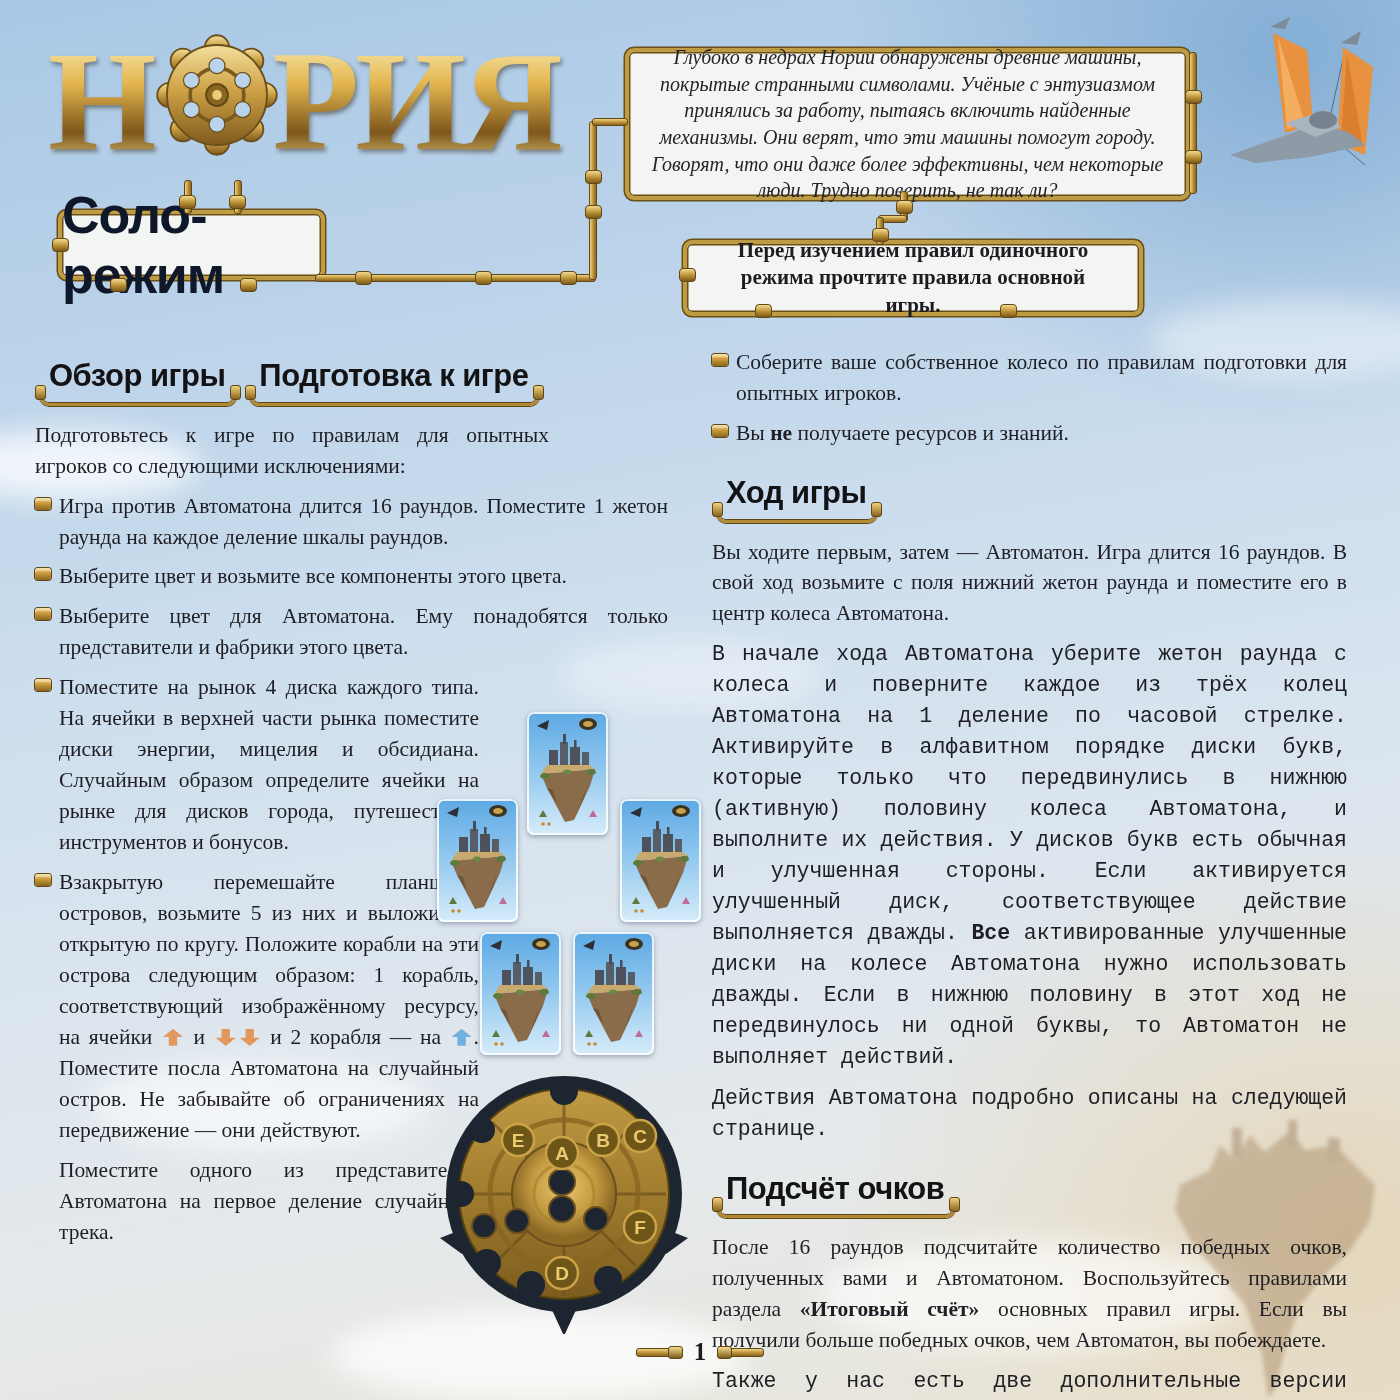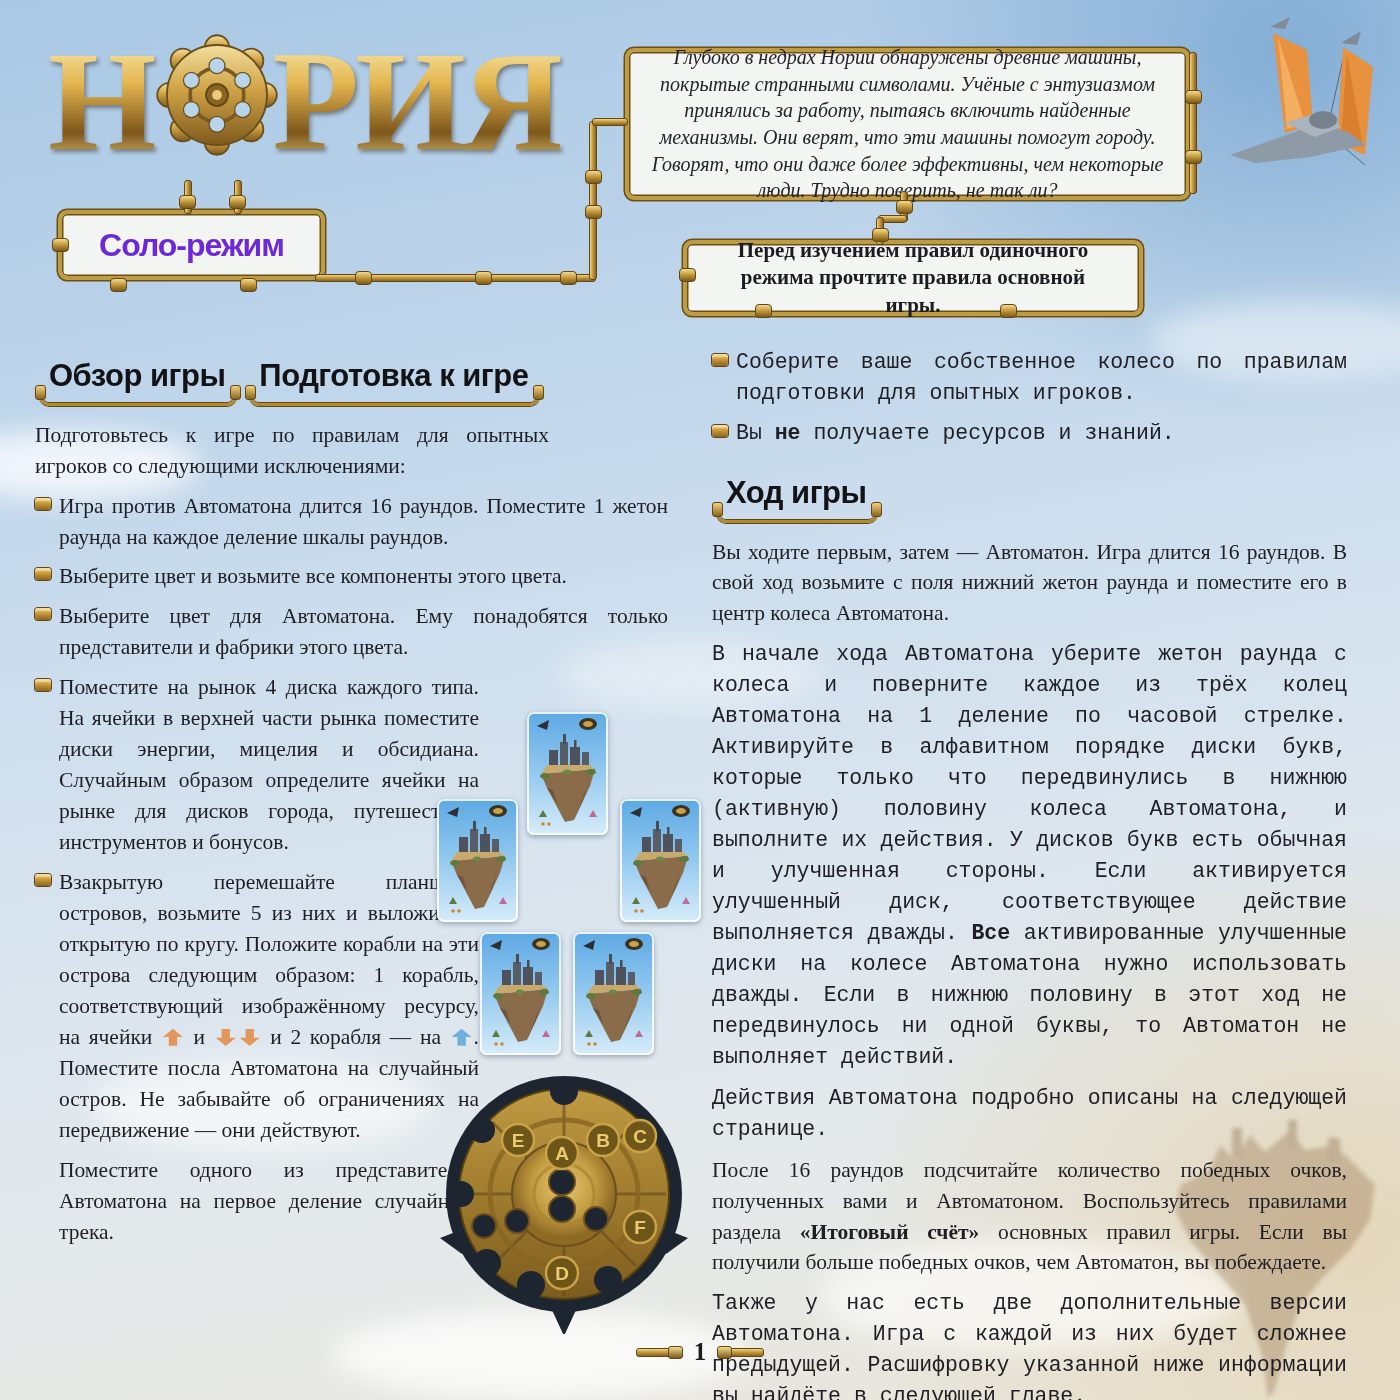--- a/index.html
+++ b/index.html
@@ -37,8 +37,8 @@
   .notice-box p{margin:0;padding:2px 24px;width:100%;text-align:center;font-weight:bold;
                 font-size:21px;line-height:1.3;color:#1c1c22;}
   .solo-box{left:58px;top:210px;width:259px;height:62px;display:flex;align-items:center;justify-content:center;}
-  .solo-box .t{font-family:"Liberation Sans",sans-serif;font-weight:700;font-size:32px;
-               letter-spacing:-1px;color:#6d28d9;}
+  .solo-box .t{font-family:"Liberation Sans",sans-serif;font-weight:700;font-size:52px;
+               letter-spacing:-1px;color:#0f172a;}
   
   .logo{position:absolute;left:48px;top:30px;display:flex;align-items:flex-start;z-index:2;}
   .logo .ltr{font-family:"Liberation Serif",serif;font-weight:700;font-size:142px;line-height:1;

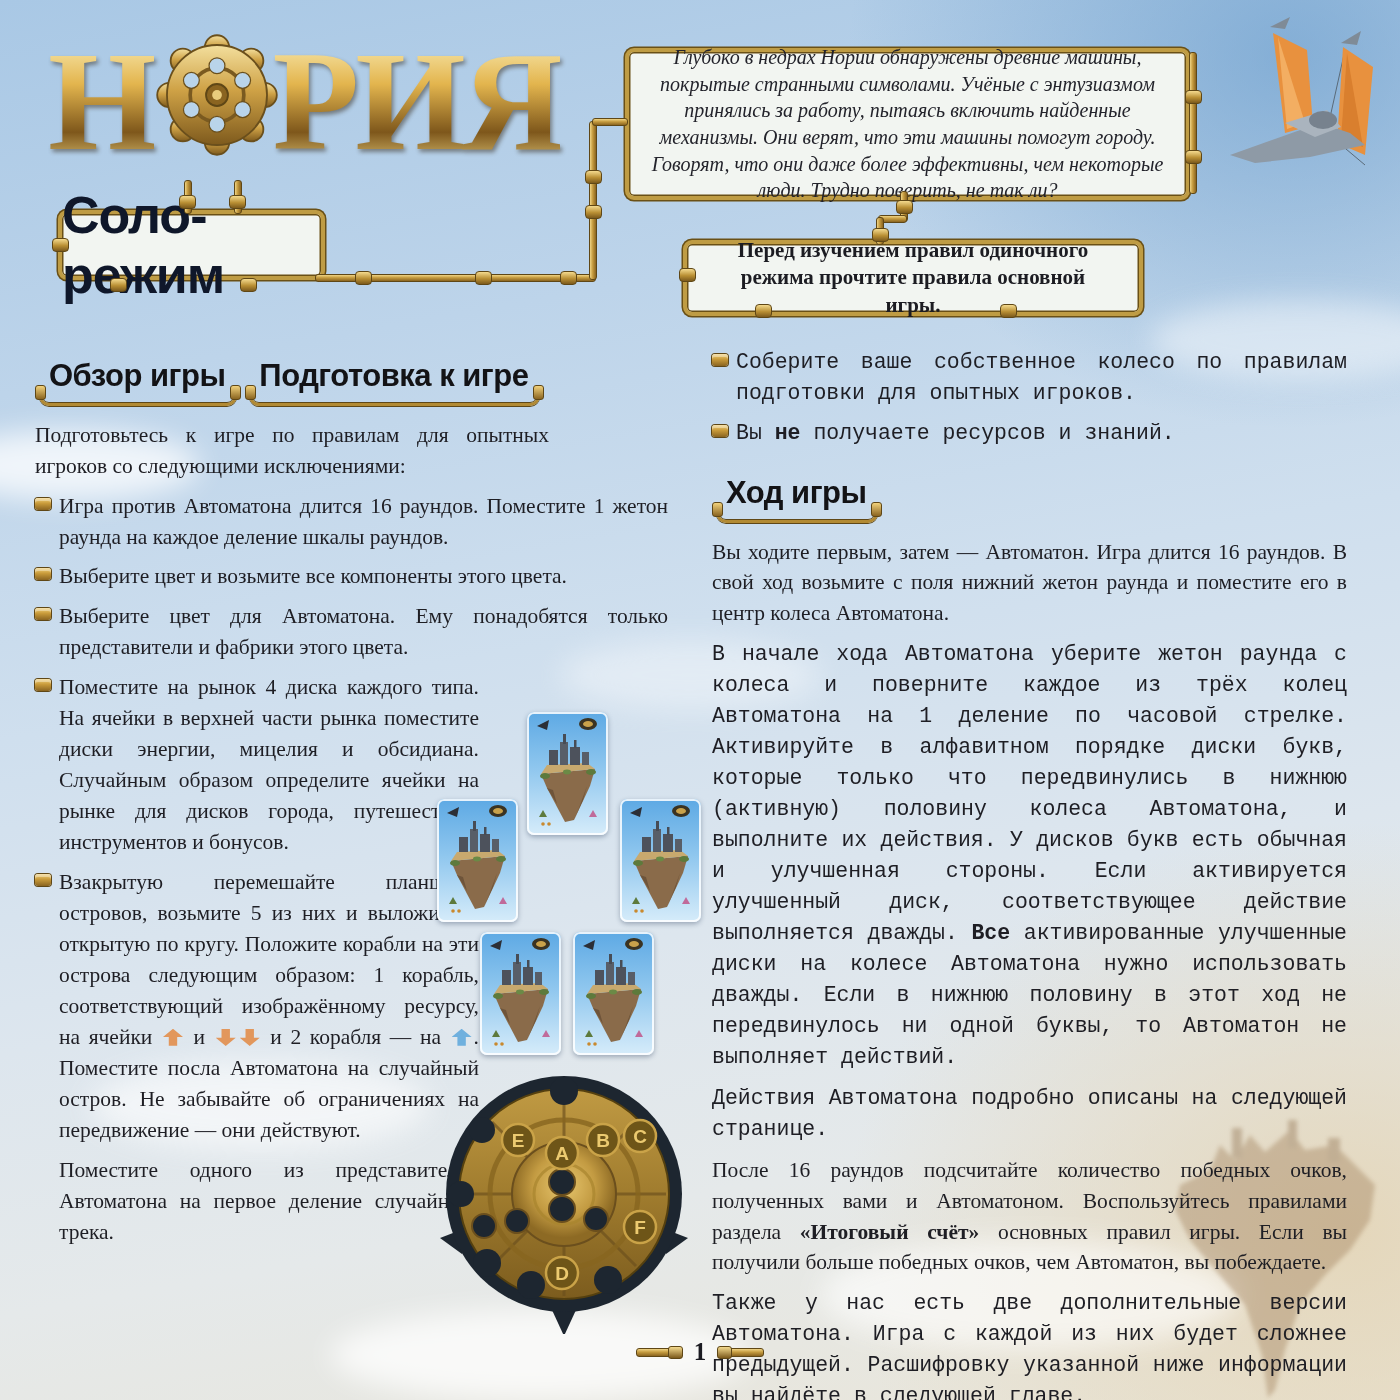--- a/index.html
+++ b/index.html
@@ -225,7 +225,7 @@
 </div>
 
 <div class="col col-right">
-  <ul class="blist" style="margin-top:17px;font-family:Liberation Mono, monospace;">
+  <ul class="blist" style="margin-top:17px;">
     <li><span class="blt"></span><span>Соберите ваше собственное колесо по правилам подготовки для опытных игроков.</span></li>
     <li><span class="blt"></span><span>Вы <b>не</b> получаете ресурсов и знаний.</span></li>
   </ul>

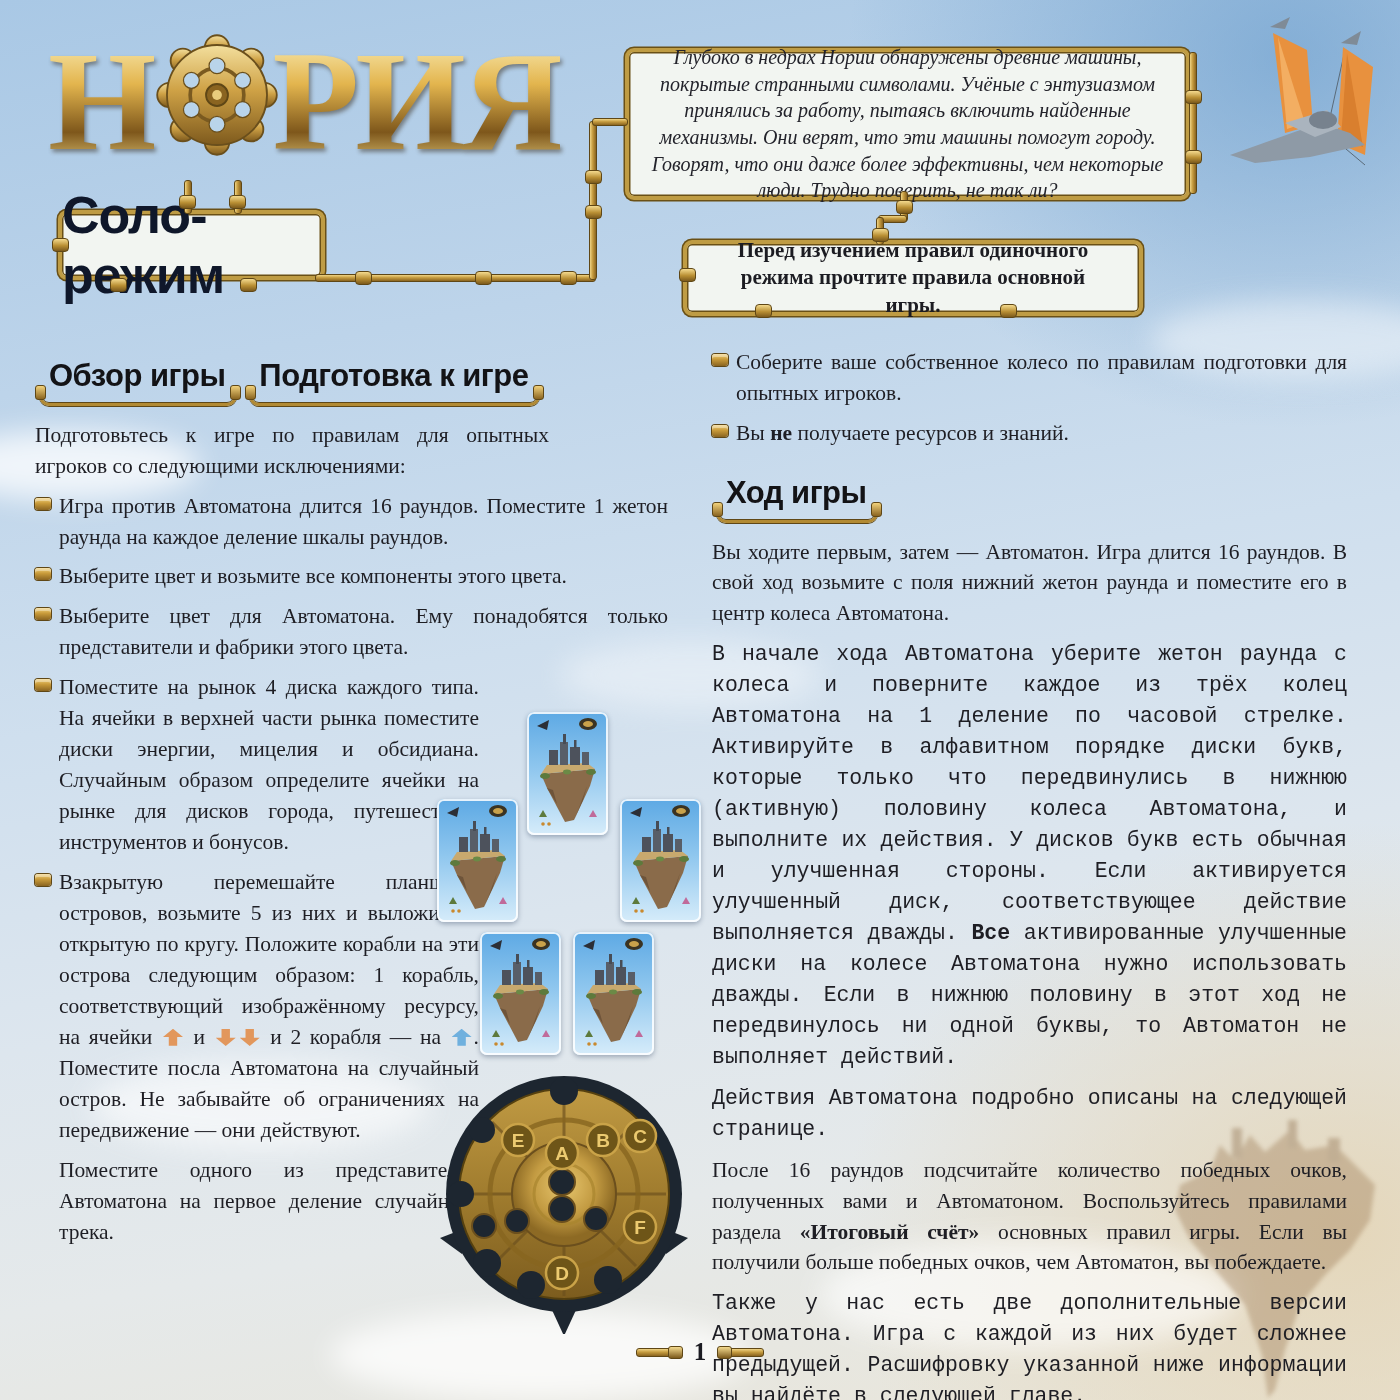--- a/index.html
+++ b/index.html
@@ -238,6 +238,10 @@
   <p class="mt18">В начале хода Автоматона уберите жетон раунда с колеса и поверните каждое из трёх колец Автоматона на 1 деление по часовой стрелке. Активируйте в алфавитном порядке диски букв, которые только что передвинулись в нижнюю (активную) половину колеса Автоматона, и выполните их действия. У дисков букв есть обычная и улучшенная стороны. Если активируется улучшенный диск, соответствующее действие выполняется дважды. <b>Все</b> активированные улучшенные диски на колесе Автоматона нужно использовать дважды. Если в нижнюю половину в этот ход не передвинулось ни одной буквы, то Автоматон не выполняет действий.</p>
   <p class="mt18">Действия Автоматона подробно описаны на следующей странице.</p>
 
+  <div class="sec mt26">
+    <h2>Подсчёт очков</h2>
+    <div class="bracket"></div>
+  </div>
   <p>После 16 раундов подсчитайте количество победных очков, полученных вами и Автоматоном. Воспользуйтесь правилами раздела <b>«Итоговый счёт»</b> основных правил игры. Если вы получили больше победных очков, чем Автоматон, вы побеждаете.</p>
   <p class="mt18">Также у нас есть две дополнительные версии Автоматона. Игра с каждой из них будет сложнее предыдущей. Расшифровку указанной ниже информации вы найдёте в следующей главе.</p>
   

